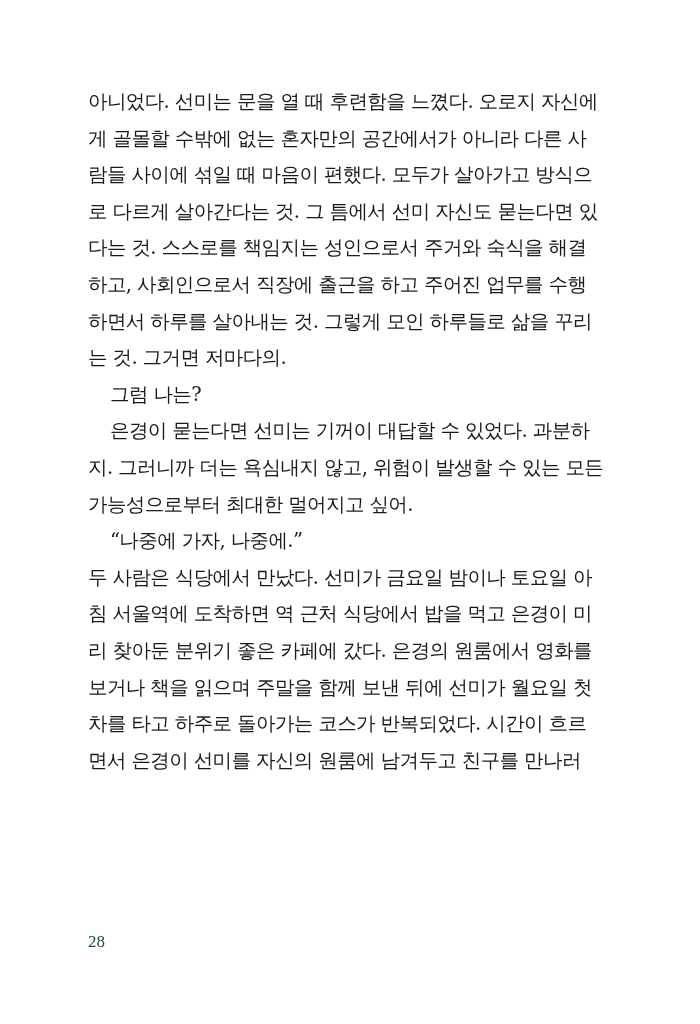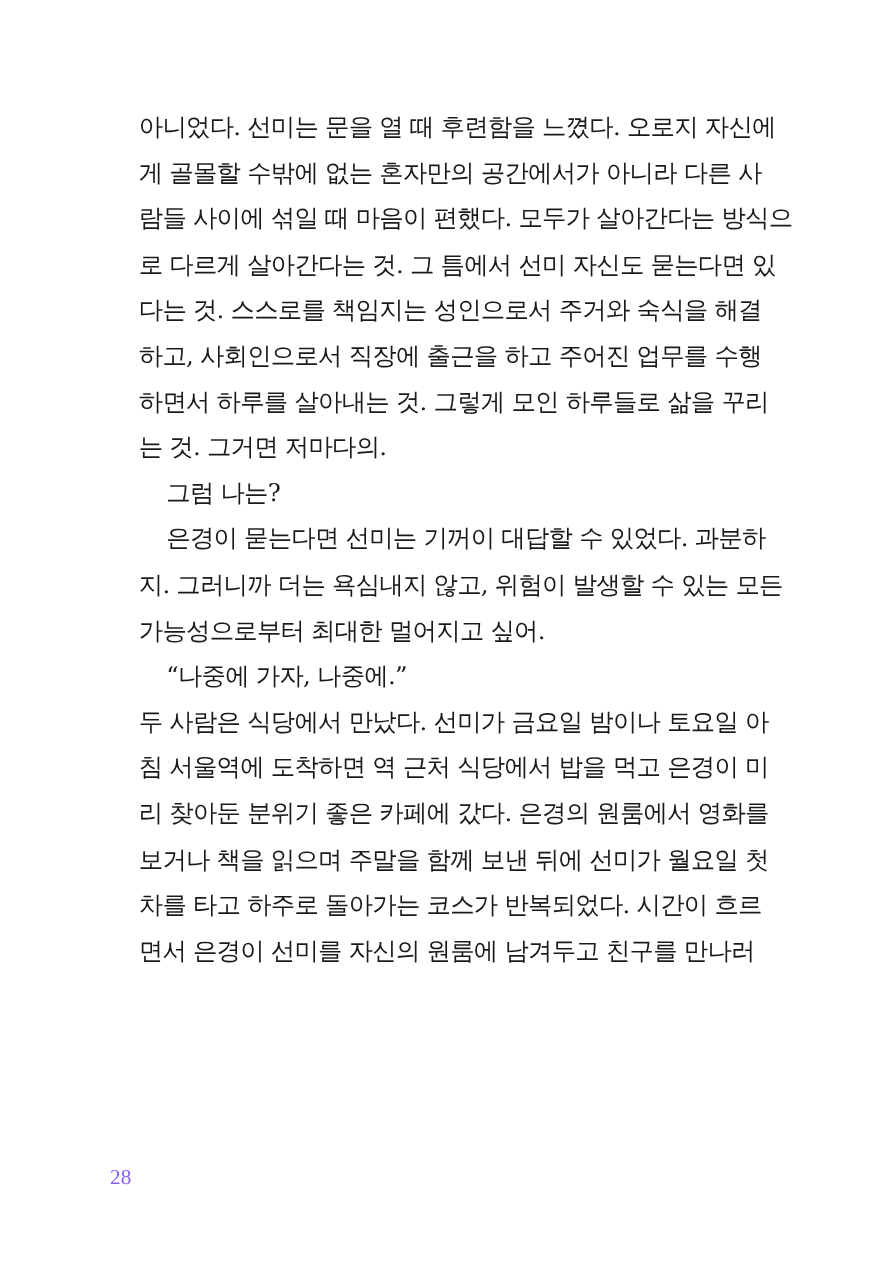--- a/index.html
+++ b/index.html
@@ -36,7 +36,6 @@
       text-align-last: justify;
       letter-spacing: -0.6px;
       overflow: visible;
-      margin-left: 23px;
     }
     .line.last {
       text-align-last: left;

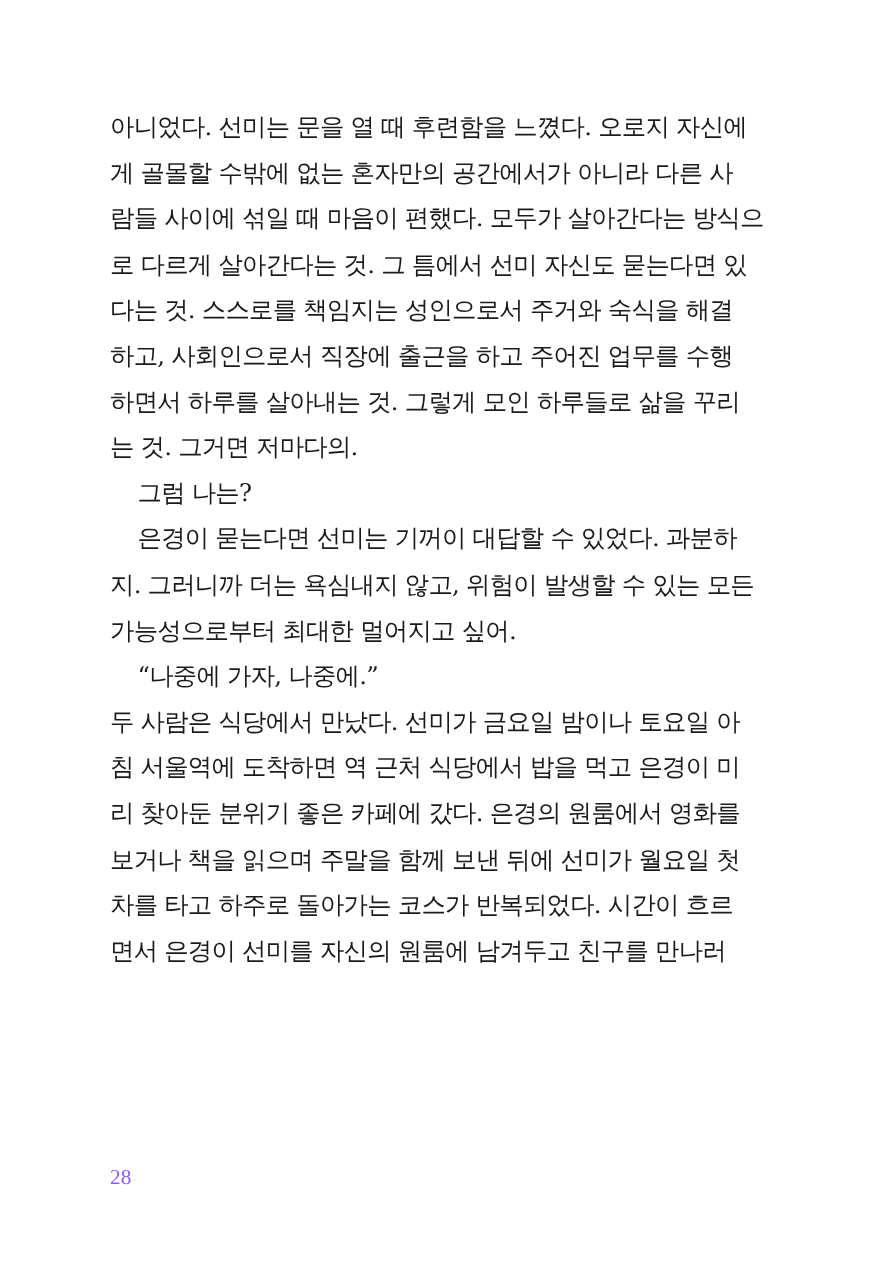--- a/index.html
+++ b/index.html
@@ -59,7 +59,7 @@
   <div class="text-block">
     <div class="line">아니었다. 선미는 문을 열 때 후련함을 느꼈다. 오로지 자신에</div>
     <div class="line">게 골몰할 수밖에 없는 혼자만의 공간에서가 아니라 다른 사</div>
-    <div class="line">람들 사이에 섞일 때 마음이 편했다. 모두가 살아간다는 방식으</div>
+    <div class="line">람들 사이에 섞일 때 마음이 편했다. 모두가 살아가고 방식으</div>
     <div class="line">로 다르게 살아간다는 것. 그 틈에서 선미 자신도 묻는다면 있</div>
     <div class="line">다는 것. 스스로를 책임지는 성인으로서 주거와 숙식을 해결</div>
     <div class="line">하고, 사회인으로서 직장에 출근을 하고 주어진 업무를 수행</div>

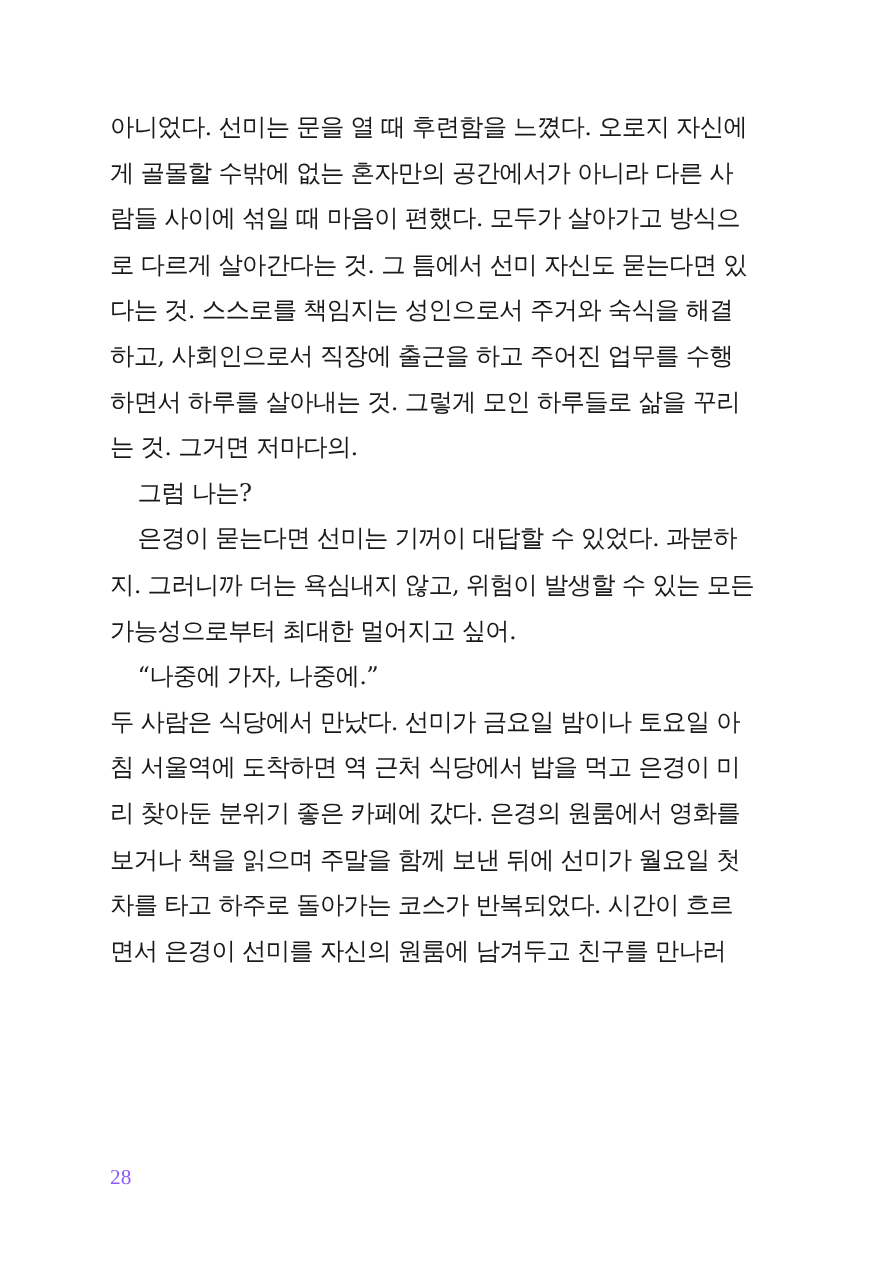--- a/index.html
+++ b/index.html
@@ -49,7 +49,7 @@
       top: 932px;
       font-size: 17px;
       font-family: "Liberation Serif", "DejaVu Serif", serif;
-      color: #8b5cf6;
+      color: #14532d;
     }
   </style>
 </head>

